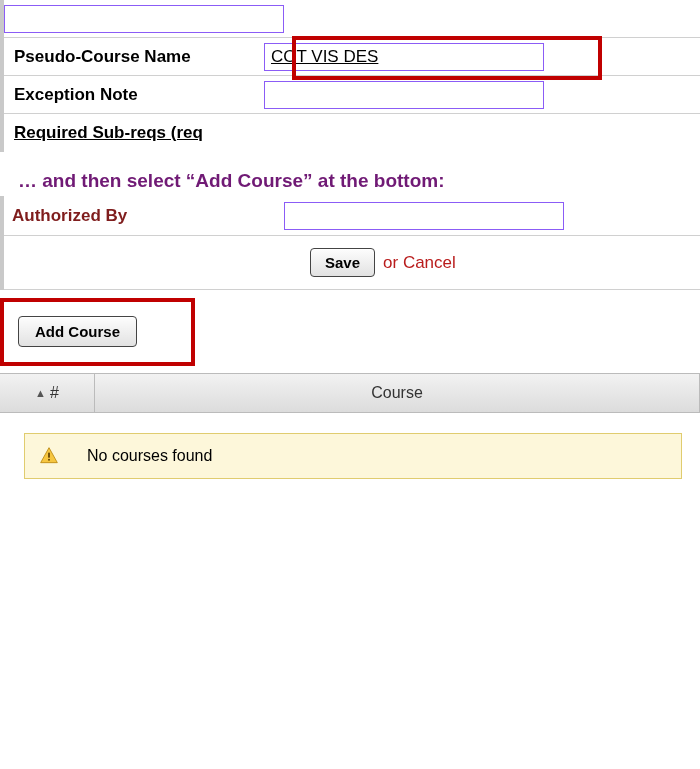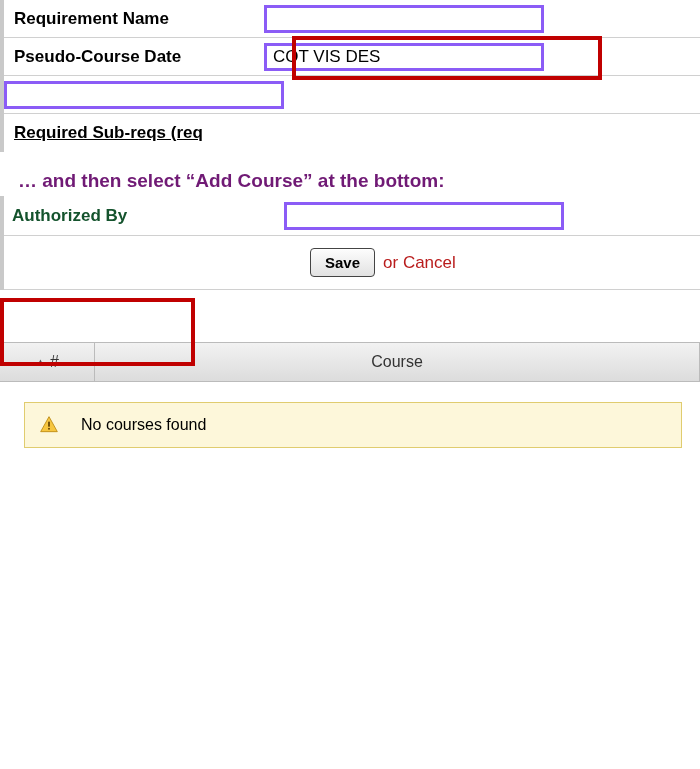--- a/index.html
+++ b/index.html
@@ -142,7 +142,6 @@
 
 <div class="section1">
   <div class="row">
-    <div class="label">Requirement Name</div>
     <div class="input-cell">
       <input type="text" value="" style="">
     </div>

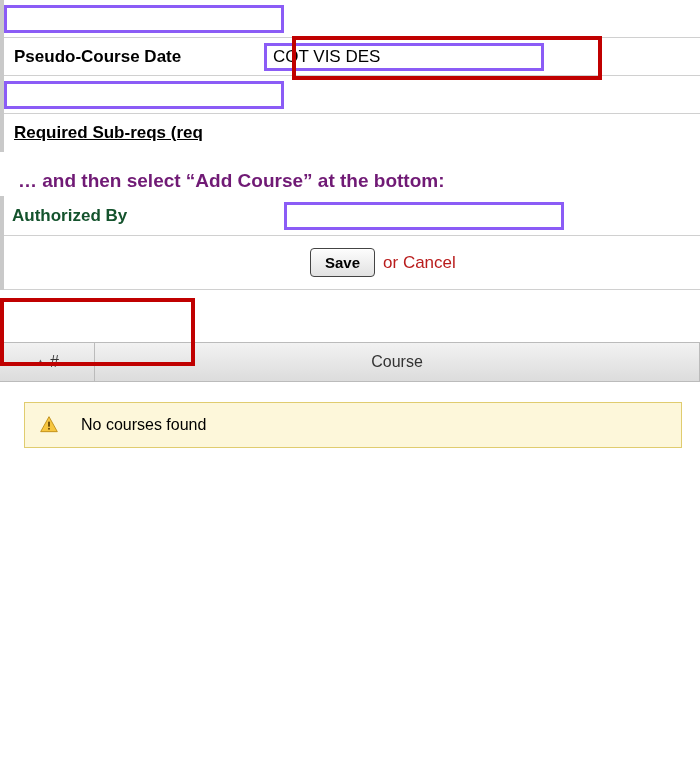--- a/index.html
+++ b/index.html
@@ -147,7 +147,7 @@
     </div>
   </div>
   <div class="row" style="position:relative;">
-    <div class="label">Pseudo-Course Date</div>
+    <div class="label">Pseudo-Course Name</div>
     <div class="input-cell">
       <input type="text" value="COT VIS DES" style="">
     </div>

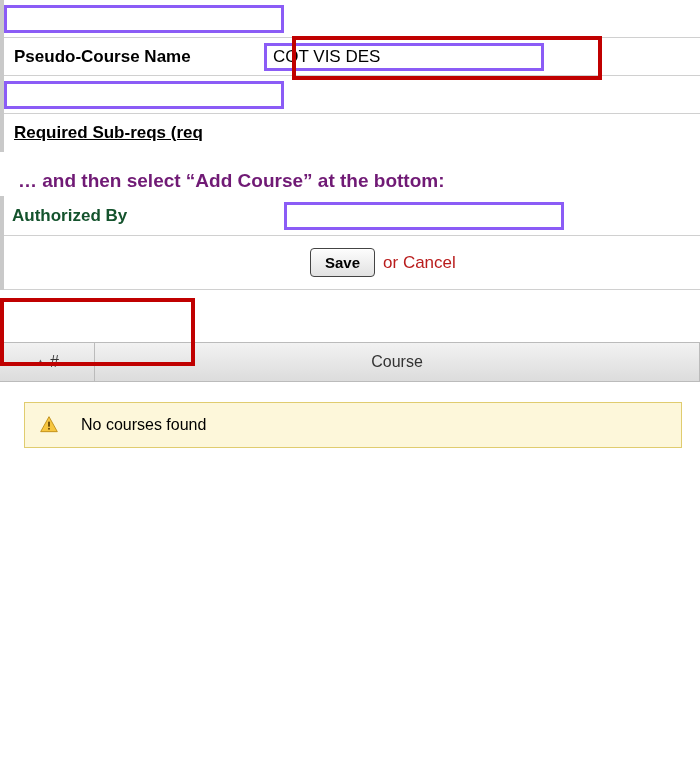--- a/index.html
+++ b/index.html
@@ -33,12 +33,13 @@
     position: relative;
   }
   input[type="text"] {
-    border: 3px solid #8b5cf6;
+    border: 1px solid #8b5cf6;
     height: 28px;
     width: 280px;
     font-size: 17px;
     padding: 2px 6px;
     font-family: Arial, sans-serif;
+    text-decoration: underline;
   }
   .highlight-red {
     position: absolute;

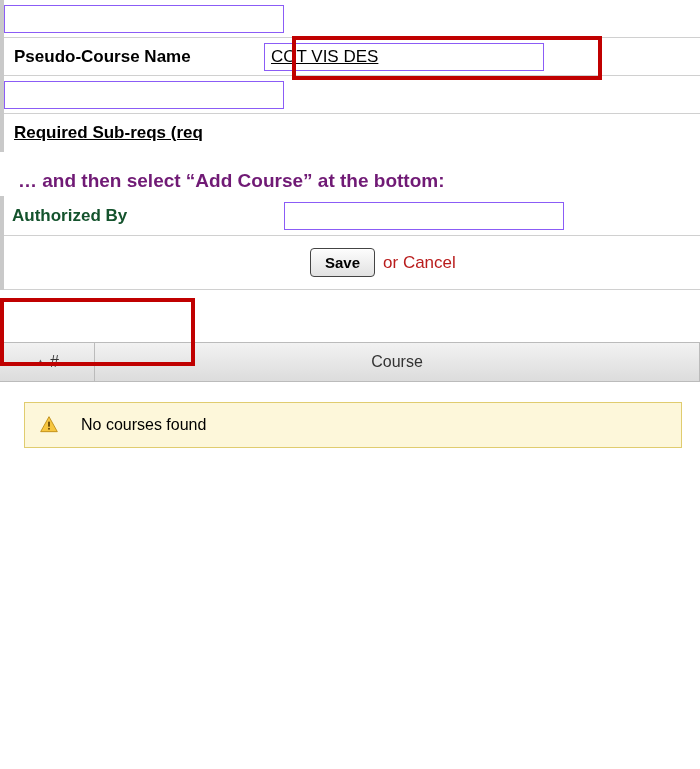--- a/index.html
+++ b/index.html
@@ -155,6 +155,7 @@
     <div class="highlight-red" style="left:288px; top:-2px; width:310px; height:44px;"></div>
   </div>
   <div class="row">
+    <div class="label">Exception Note</div>
     <div class="input-cell">
       <input type="text" value="" style="">
     </div>

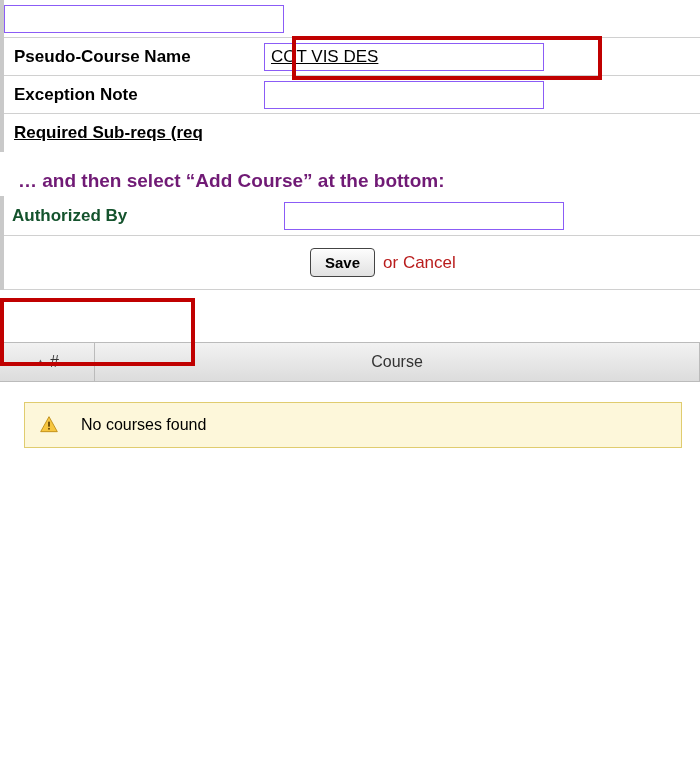--- a/index.html
+++ b/index.html
@@ -66,7 +66,7 @@
     padding: 8px 8px 8px 8px;
     font-size: 17px;
     font-weight: bold;
-    color: #14532d;
+    color: #7f1d1d;
   }
   .save-row {
     padding: 12px 0 12px 306px;

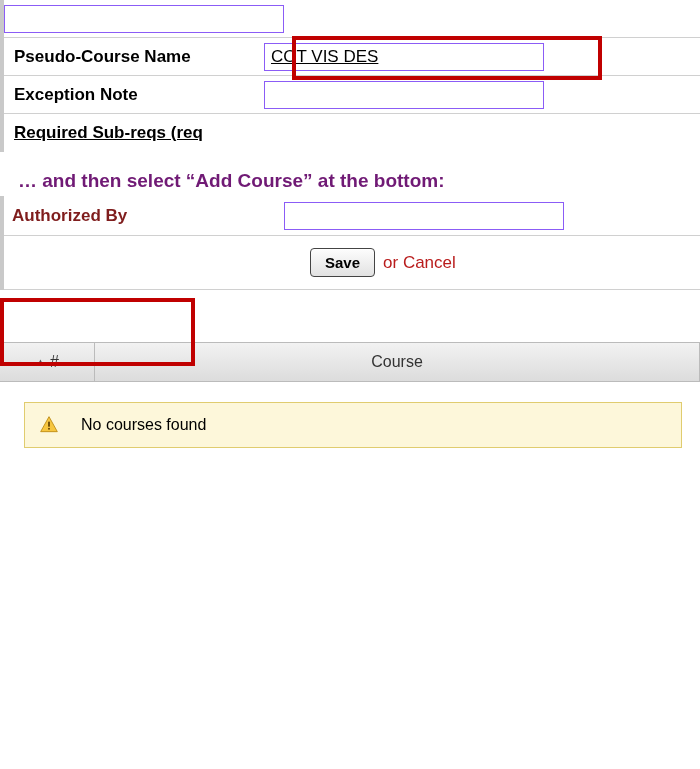--- a/index.html
+++ b/index.html
@@ -181,6 +181,7 @@
 </div>
 
 <div class="add-course-wrap">
+  <button class="btn" style="padding:6px 16px; font-size:15px;">Add Course</button>
   <div class="highlight-red" style="left:0px; top:8px; width:195px; height:68px;"></div>
 </div>
 

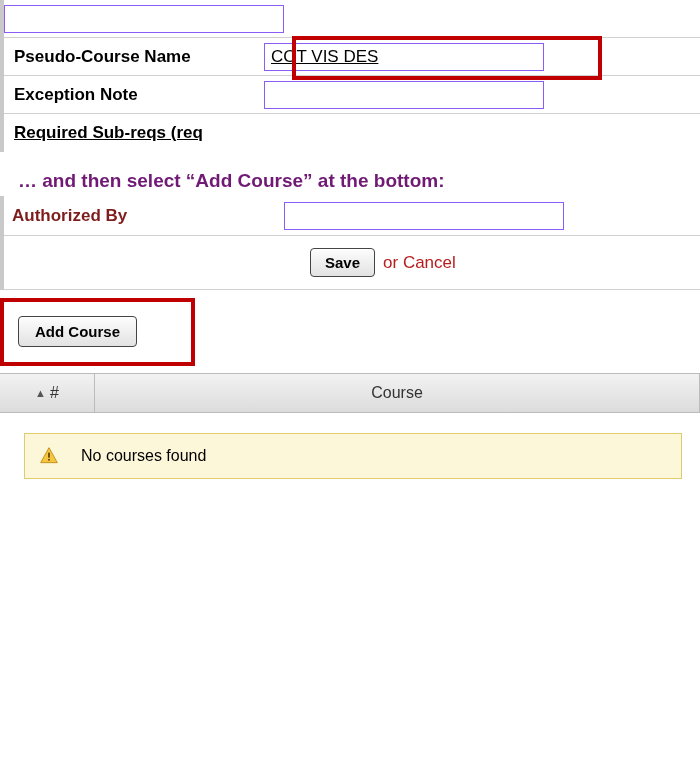--- a/index.html
+++ b/index.html
@@ -128,7 +128,7 @@
     padding: 12px 14px;
     display: flex;
     align-items: center;
-    gap: 22px;
+    gap: 28px;
     font-size: 16px;
   }
   .warn-icon svg {

